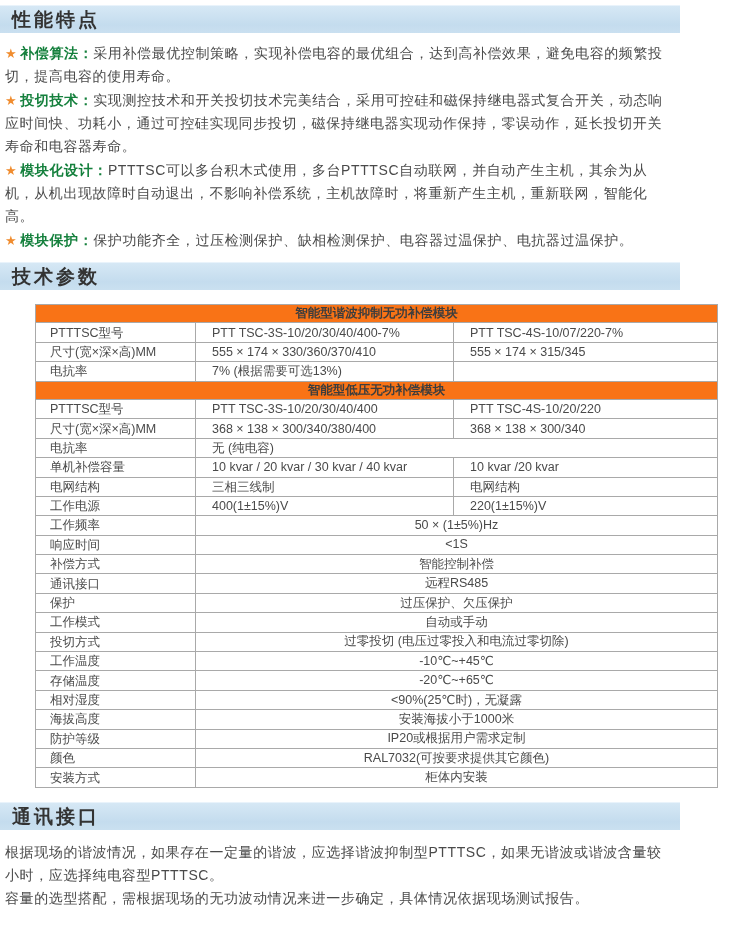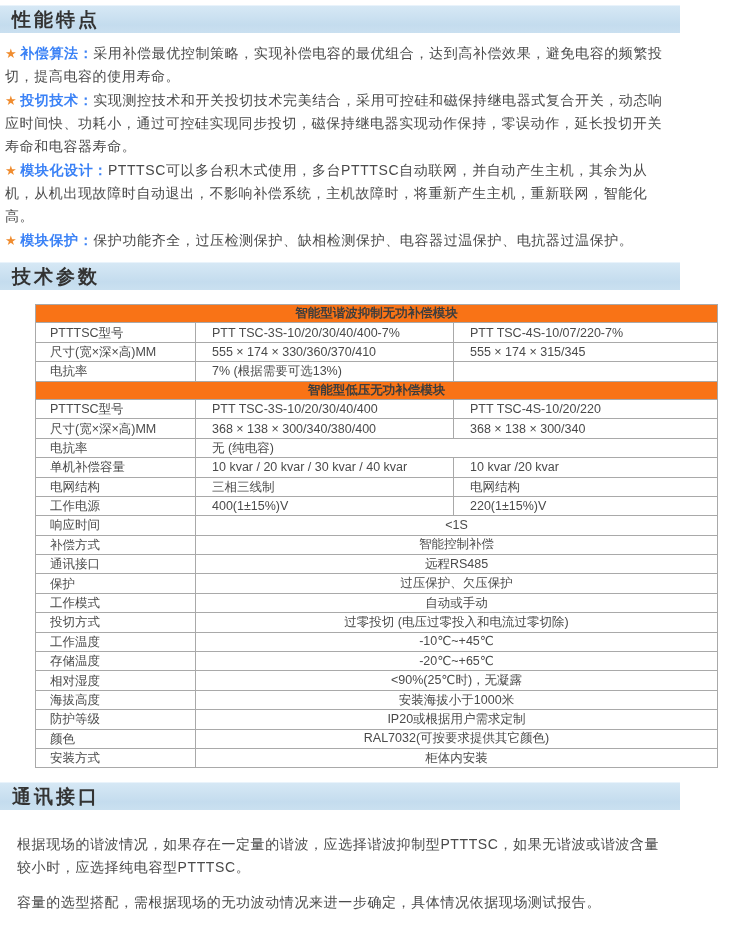--- a/index.html
+++ b/index.html
@@ -23,7 +23,7 @@
   .features { padding:9px 4px 4px 5px; font-size:14px; line-height:23px; letter-spacing:0.6px; }
   .feature { margin:0 0 1px 0; }
   .star { color:#f08c2e; font-size:13px; margin-right:3px; }
-  .feature-label { font-weight:bold; color:#3b82f6; }
+  .feature-label { font-weight:bold; color:#15803d; }
   .feature-text { color:#4a4a4a; }
 
   

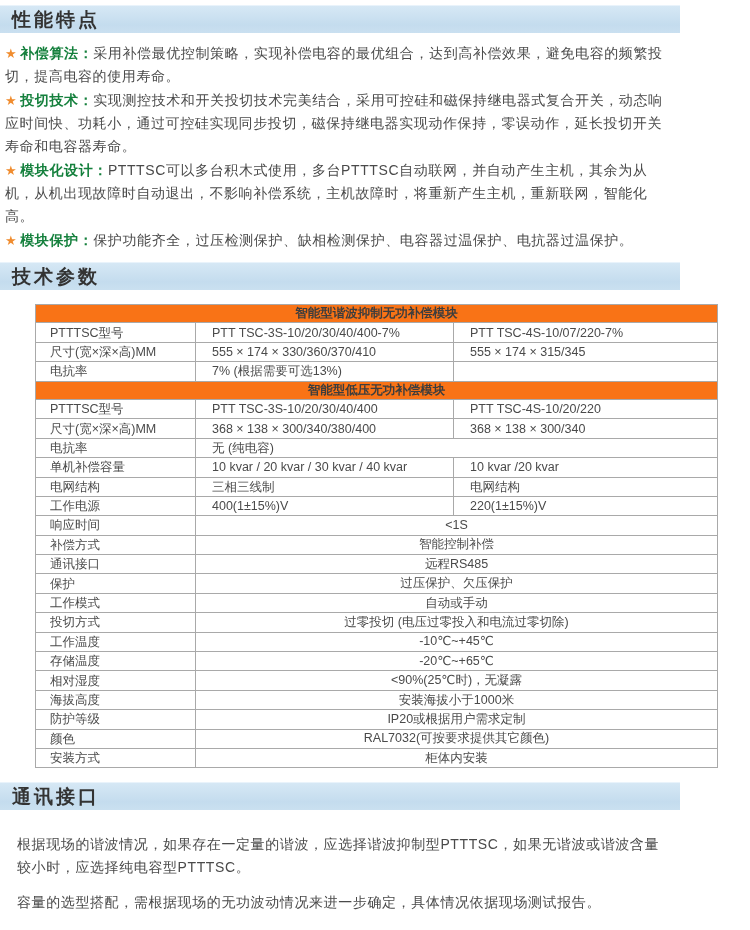--- a/index.html
+++ b/index.html
@@ -130,6 +130,10 @@
           <td class="val">220(1±15%)V</td>
         </tr>
         <tr>
+          <td class="lbl">工作频率</td>
+          <td class="ctr" colspan="2">50 × (1±5%)Hz</td>
+        </tr>
+        <tr>
           <td class="lbl">响应时间</td>
           <td class="ctr" colspan="2">&lt;1S</td>
         </tr>

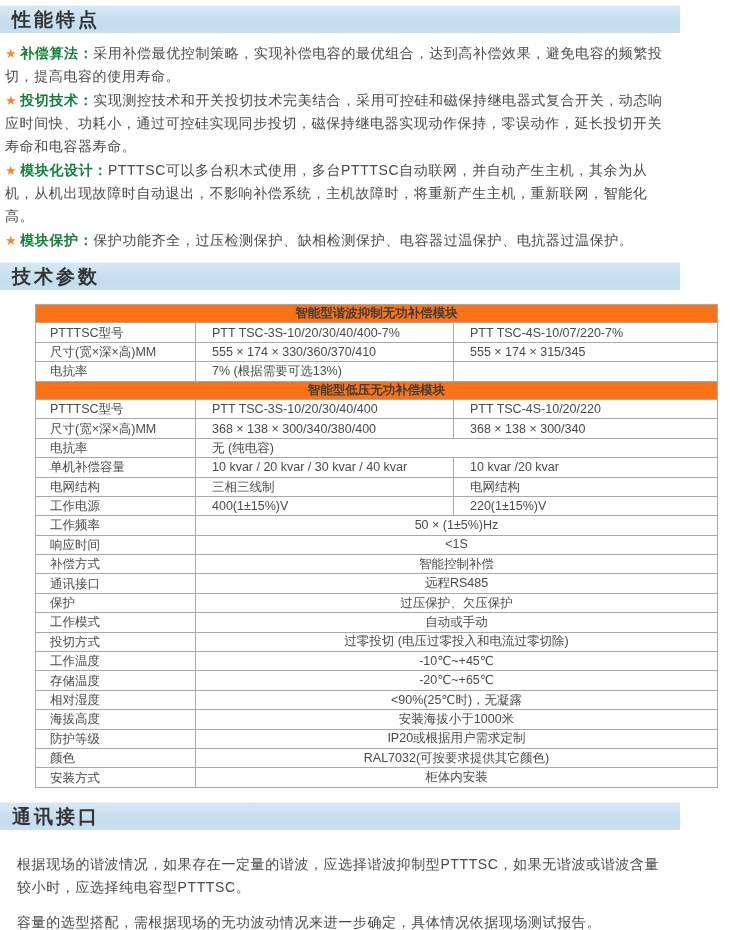--- a/index.html
+++ b/index.html
@@ -45,7 +45,7 @@
 
   
   .selection { padding:11px 4px 0 5px; font-size:14px; line-height:23px; letter-spacing:0.6px; }
-  .selection .par { margin:12px; }
+  .selection .par { margin:0; }
   .band3 { margin-top:14px; }
 </style>
 </head>

